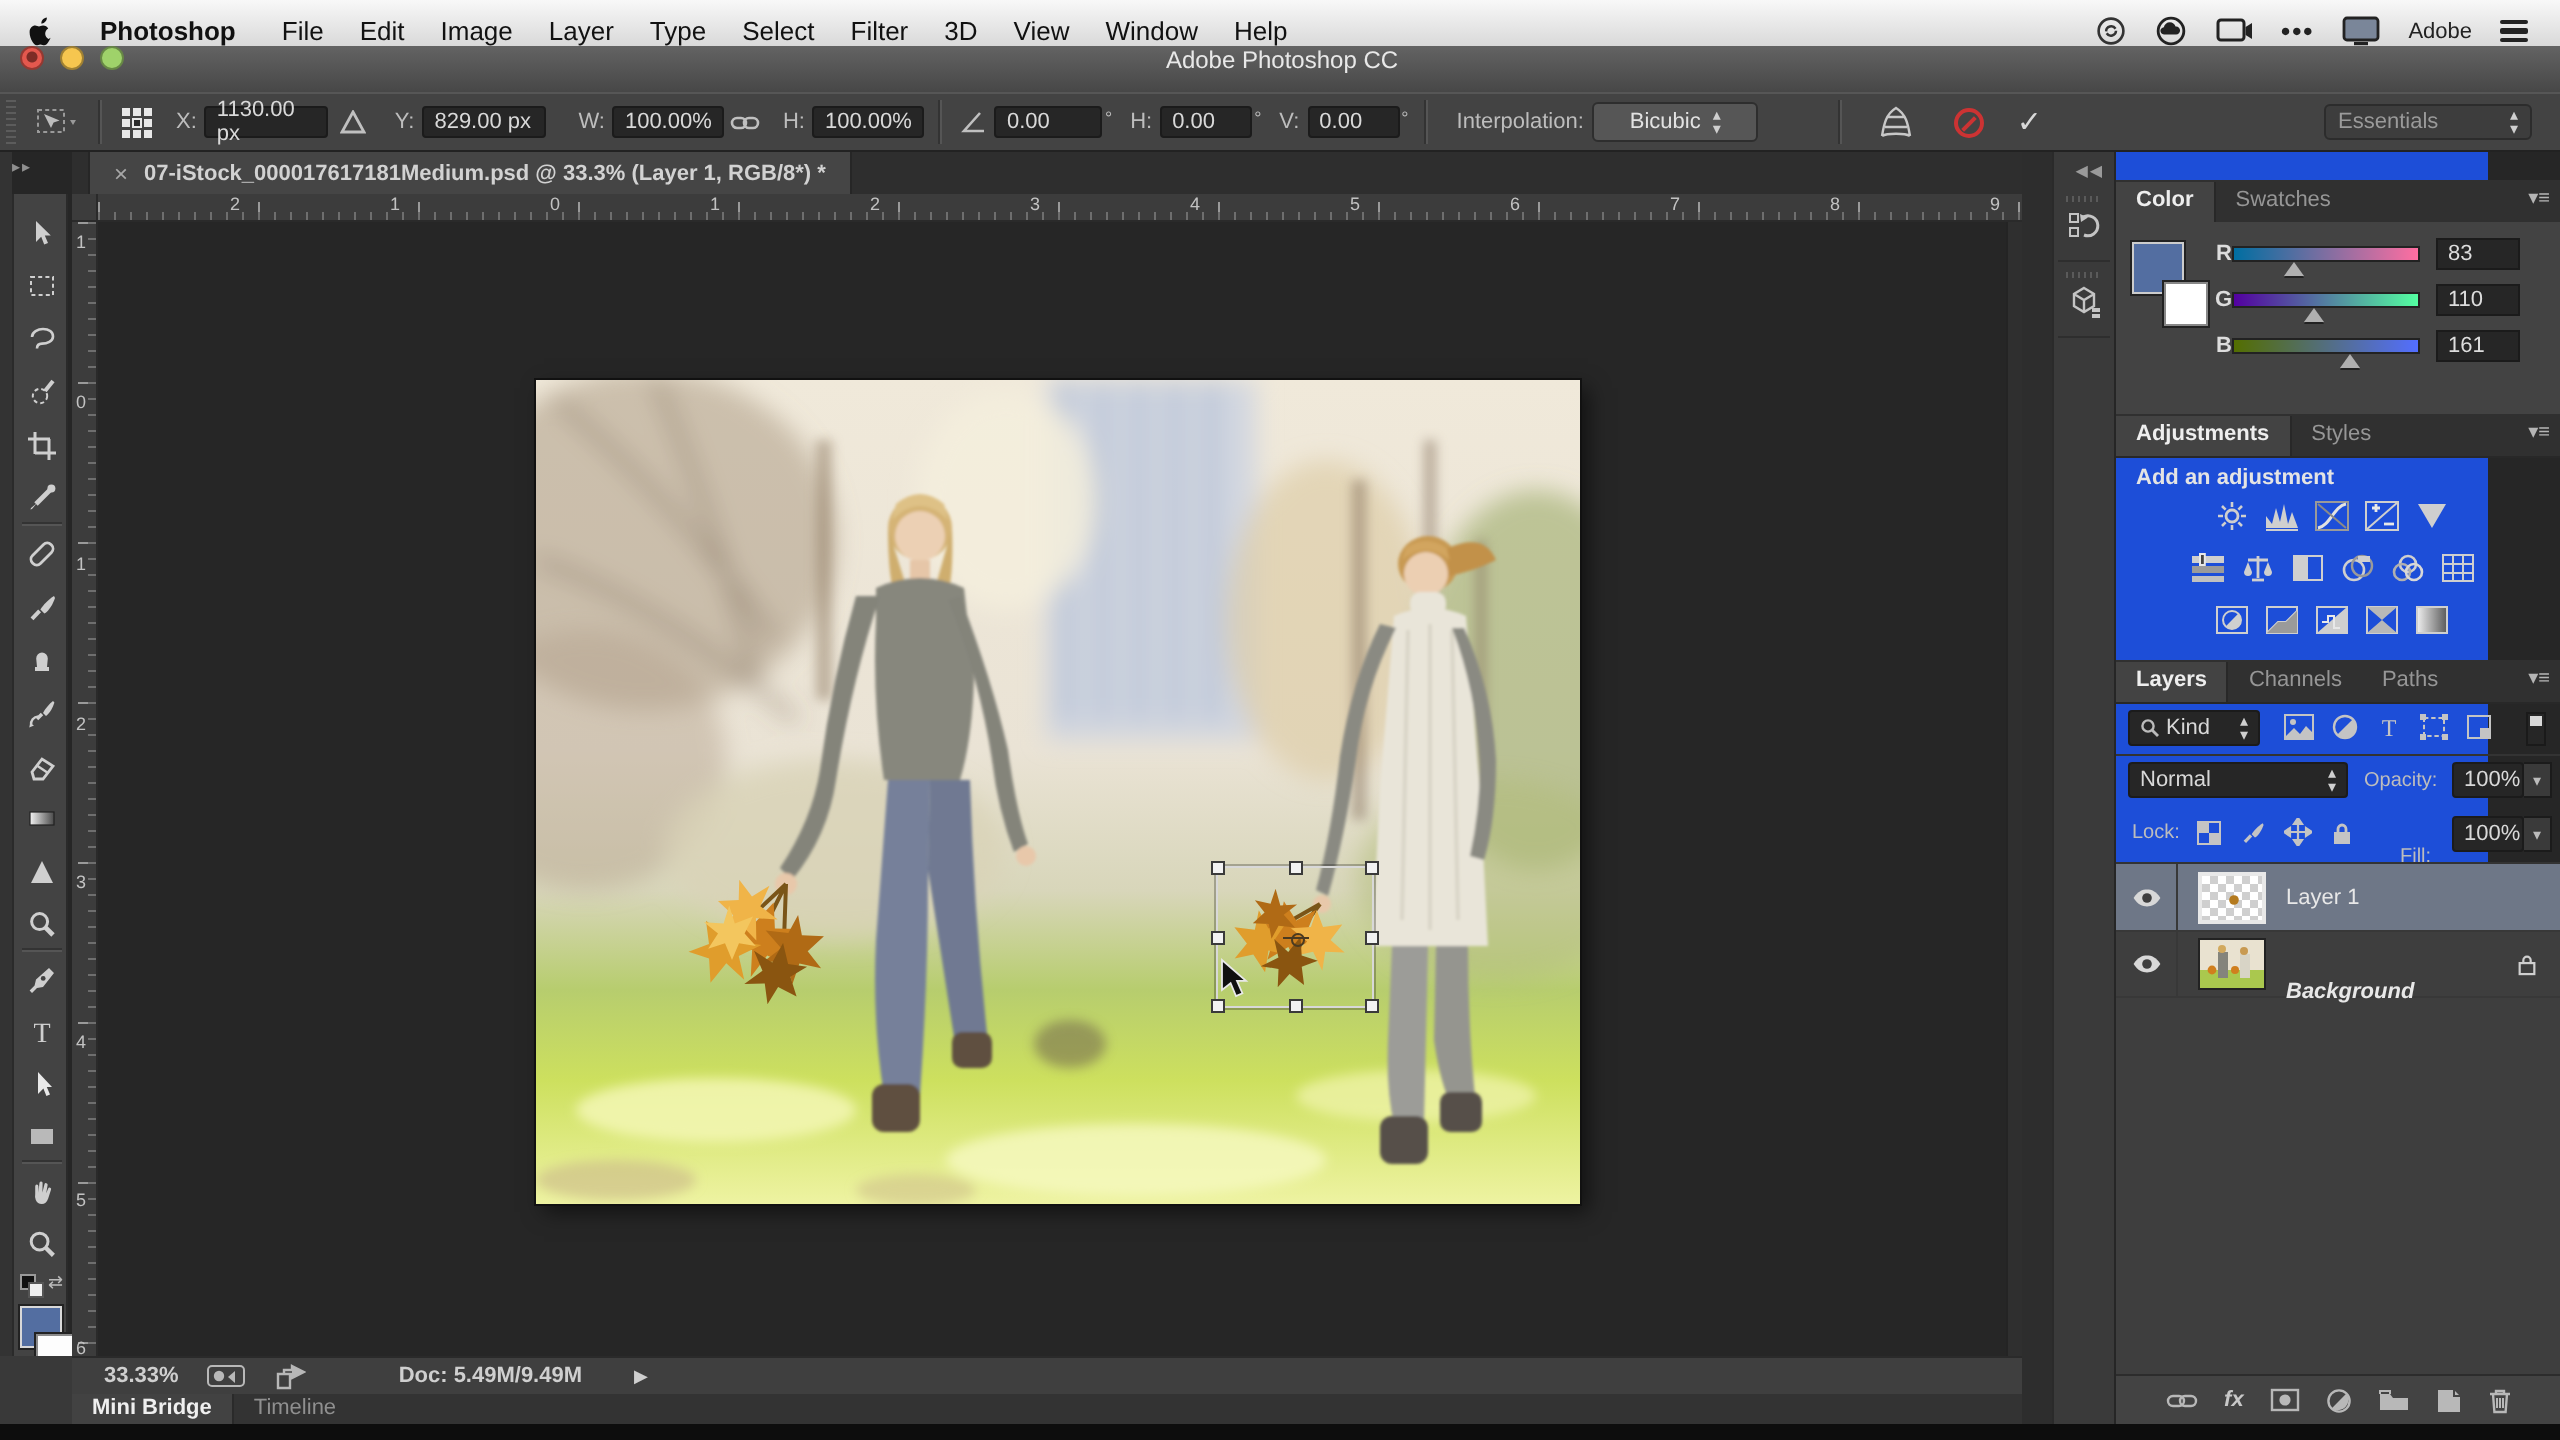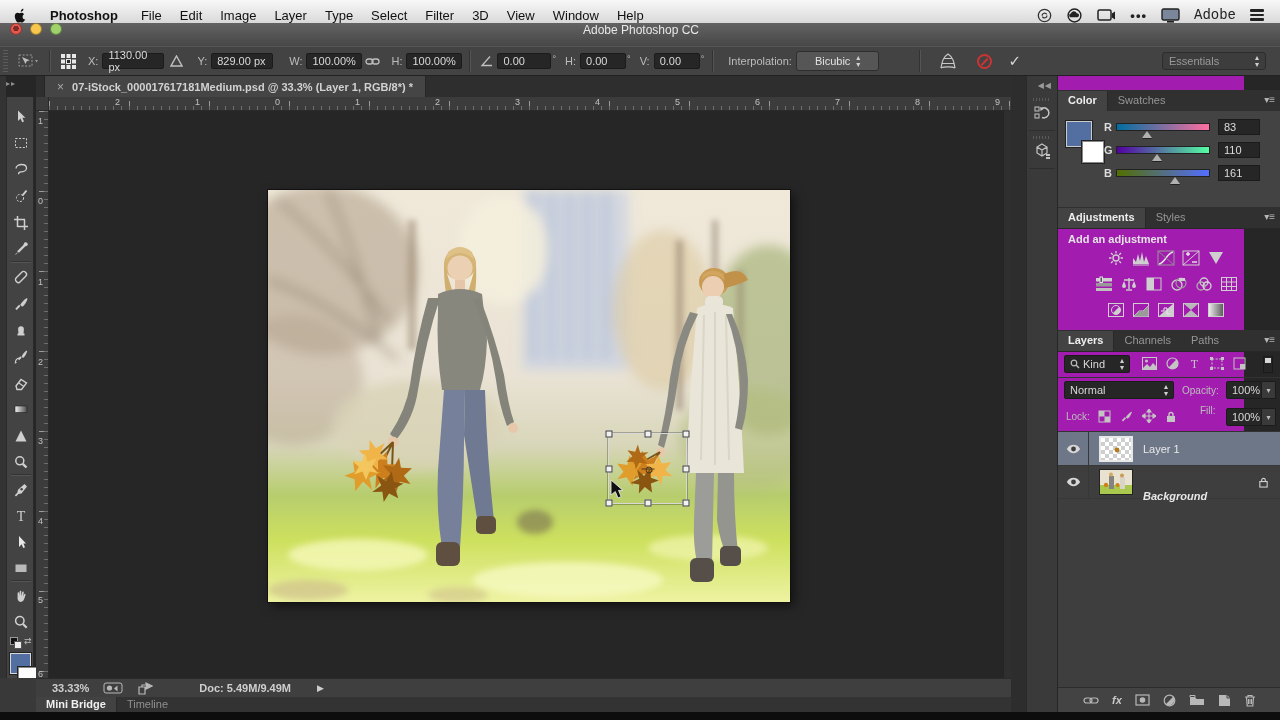--- a/index.html
+++ b/index.html
@@ -205,7 +205,7 @@
             <rect x="6" y="13" width="7" height="1.6" fill="#222"></rect>
           </svg>
       </span>
-      <span class="mico" style="font-size:14px;font-family:Liberation Mono, monospace;">Adobe</span>
+      <span class="mico" style="font-size:11px;">Adobe</span>
       <span class="mico mlist">
           <i></i>
           <i></i>

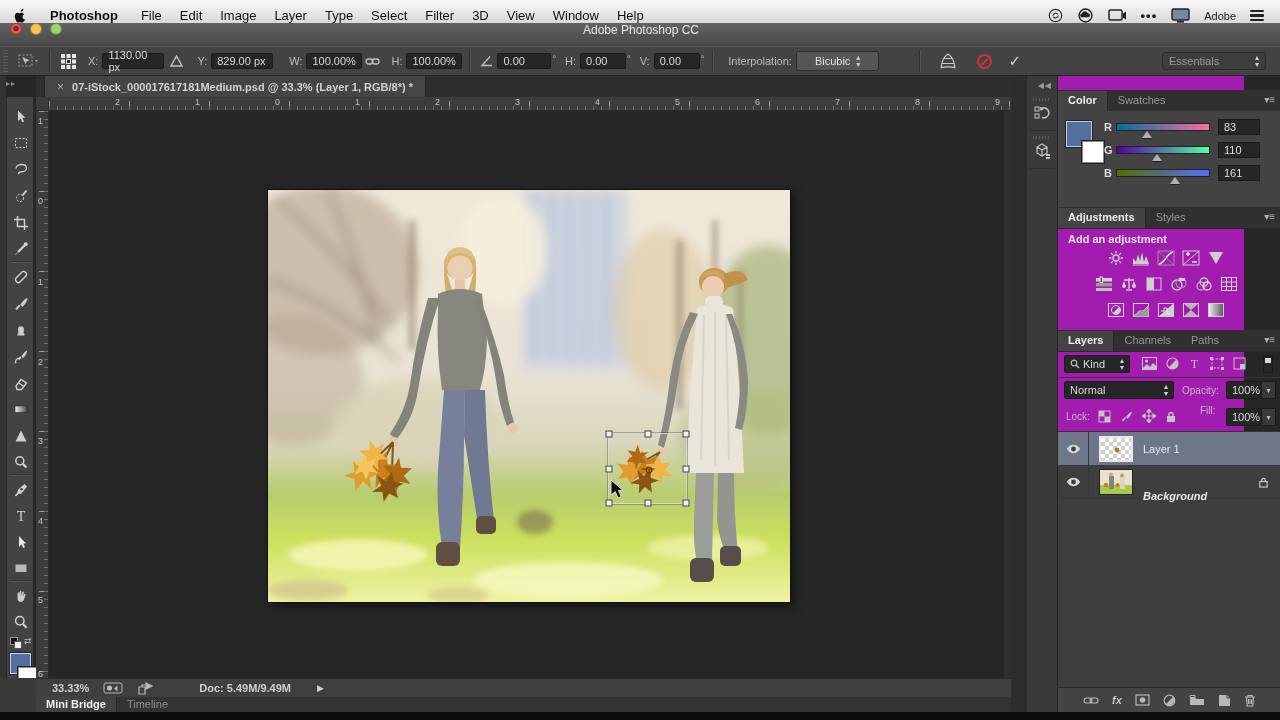--- a/index.html
+++ b/index.html
@@ -129,7 +129,7 @@
   .dockbtn::before{content:"";position:absolute;top:2px;left:4px;right:4px;height:3px;
     background-image:repeating-linear-gradient(90deg,#5a5a5a 0 1px,transparent 1px 3px);}
 
-  #panels{left:1057px;top:76px;width:187px;height:636px;background:#a21caf;border-left:1px solid #262626;box-sizing:border-box;color:#c8c8c8;font-size:11px;}
+  #panels{left:1057px;top:76px;width:187px;height:636px;background:#1d4ed8;border-left:1px solid #262626;box-sizing:border-box;color:#c8c8c8;font-size:11px;text-align:right;}
   .ptabs{position:absolute;left:0;right:0;height:21px;background:#303030;display:flex;align-items:flex-end;border-bottom:1px solid #282828;}
   .ptab{height:20px;padding:3px 10px 0;box-sizing:border-box;color:#969696;background:#303030;}
   .ptab.active{background:#434343;color:#eee;font-weight:bold;border-right:1px solid #282828;}

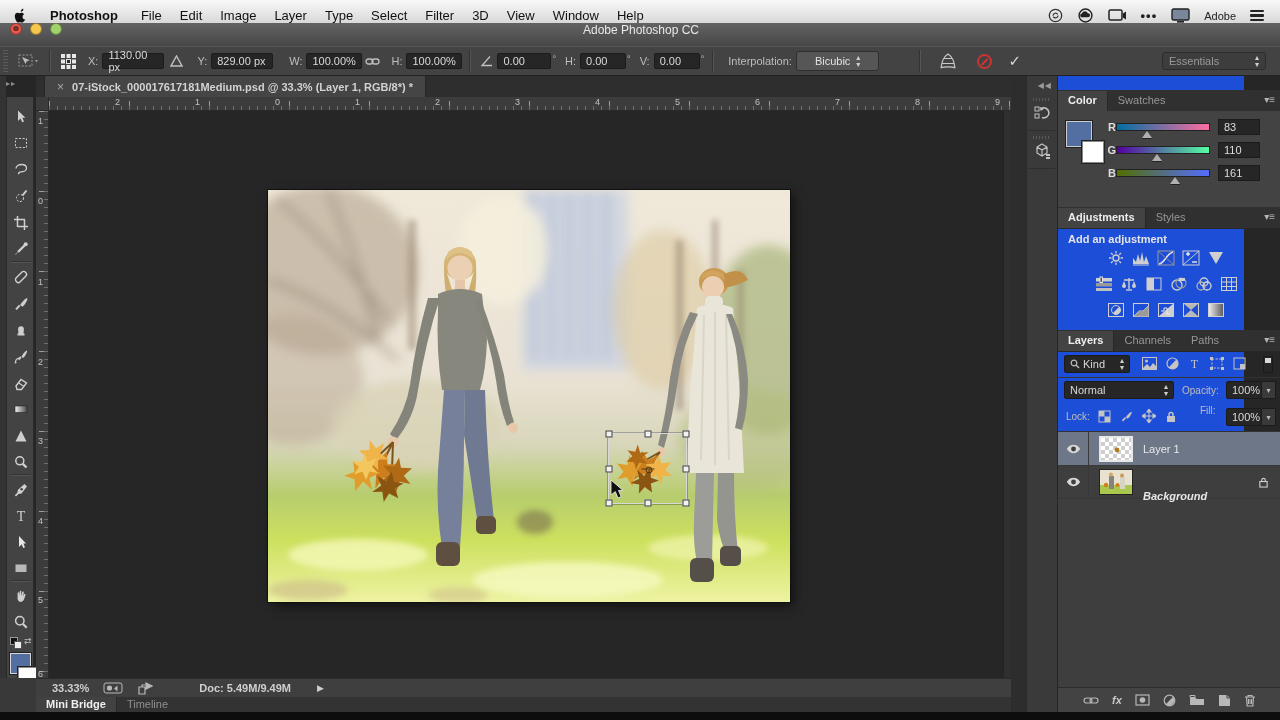--- a/index.html
+++ b/index.html
@@ -899,7 +899,7 @@
               <path d="M4 6V4.5a2 2 0 0 1 4 0V6" fill="none" stroke="#c4c4c4" stroke-width="1.4"></path>
             </svg>
         </span>
-        <span class="abs small" style="left:142px;top:2px;">Fill:</span>
+        <span class="abs small" style="left:142px;top:20px;">Fill:</span>
         <span class="abs" style="left:168px;top:5px;display:flex;">
           <span class="ob-input" style="width:36px;height:18px;">100%</span>
           <span class="dropbtn">▾</span>

